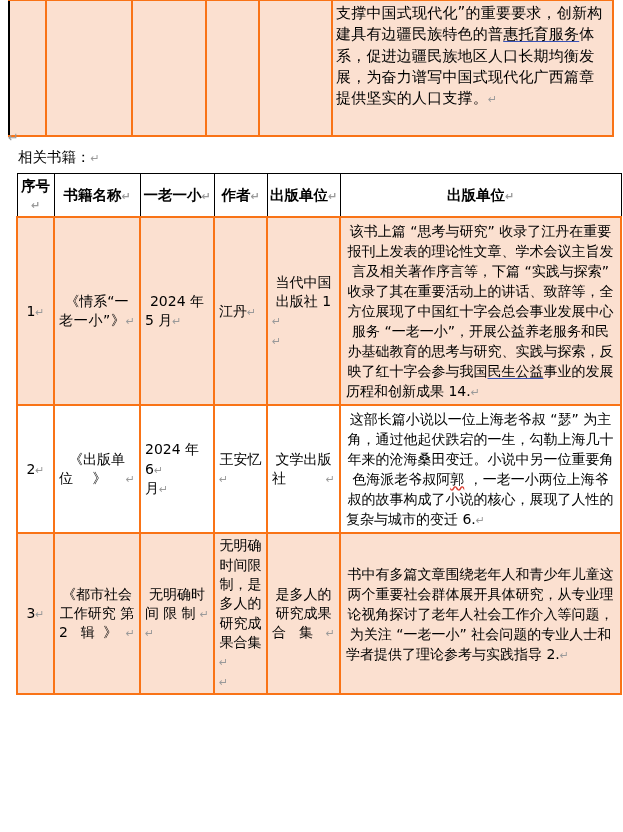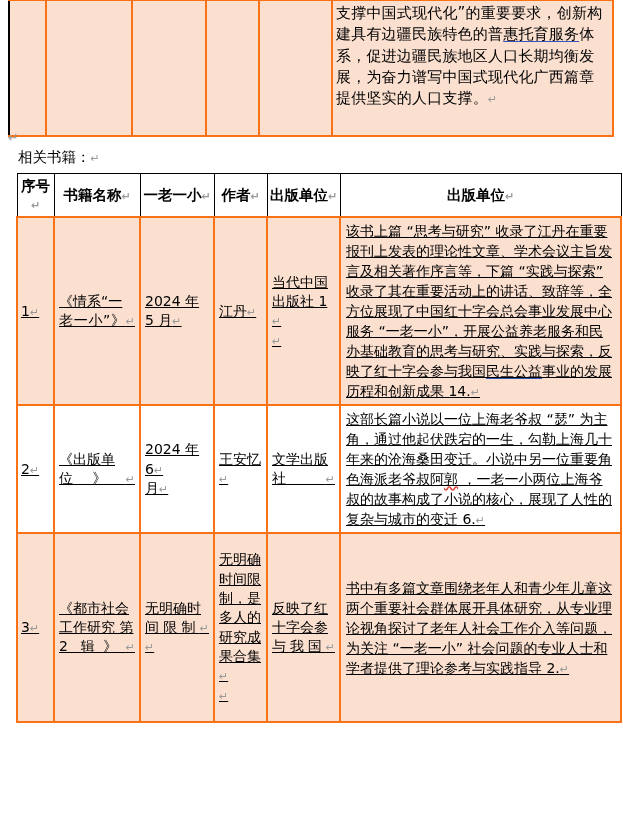--- a/index.html
+++ b/index.html
@@ -74,8 +74,7 @@
   }
   #books-table td {
     font-size: 14px;
-    text-align: left;
-    text-decoration: underline;
+    text-align: center;
   }
   td.desc {
     text-align: justify;

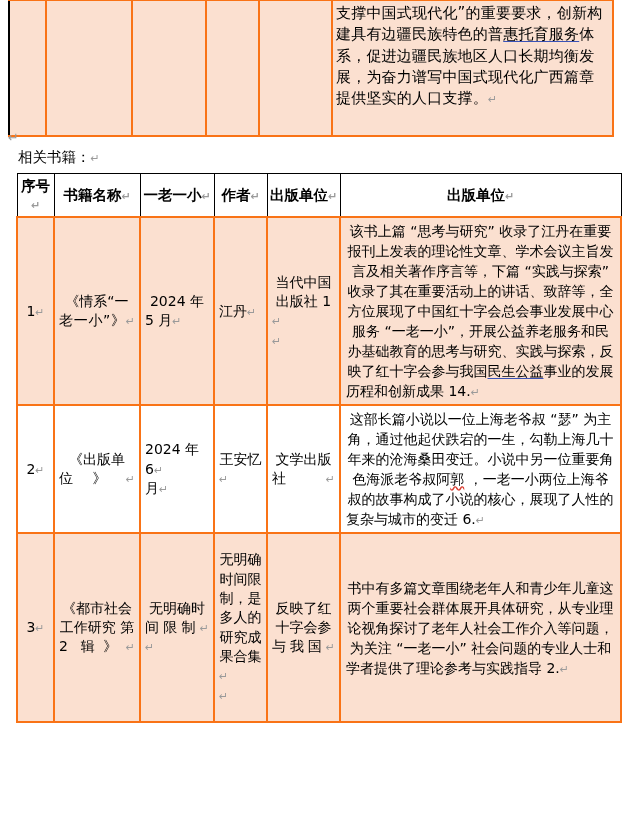--- a/index.html
+++ b/index.html
@@ -89,7 +89,7 @@
   td.title-cell, td.date-cell, td.author-cell, td.pub-cell {
     text-align: justify;
     text-align-last: justify;
-    padding: 16px 4px;
+    padding: 2px 4px;
   }
   td.date-cell, td.author-cell { text-align-last: left; }
 

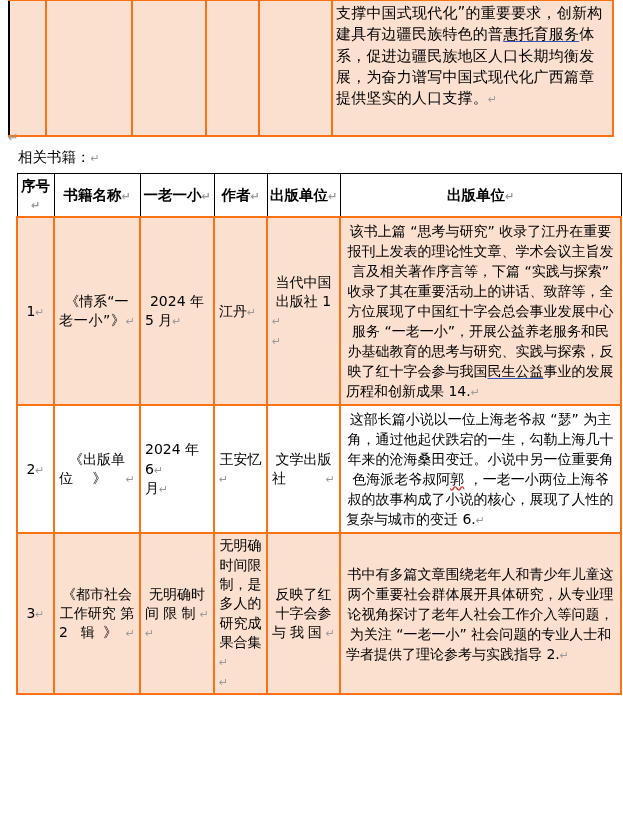--- a/index.html
+++ b/index.html
@@ -229,7 +229,7 @@
       <span>无明确时间限制，是多人的研究成果合集</span><span class="pilcrow">↵</span><br><span class="pilcrow">↵</span>
     </td>
     <td class="peach title-cell">
-      <span>反映了红十字会参与我国</span><span class="pilcrow">↵</span>
+      <span>是多人的研究成果合集</span><span class="pilcrow">↵</span>
     </td>
     <td class="peach desc">
       <span>书中有多篇文章围绕老年人和青少年儿童这两个重要社会群体展开具体研究，从专业理论视角探讨了老年人社会工作介入等问题，为关注 “一老一小” 社会问题的专业人士和学者提供了理论参考与实践指导 2.</span><span class="pilcrow">↵</span>

